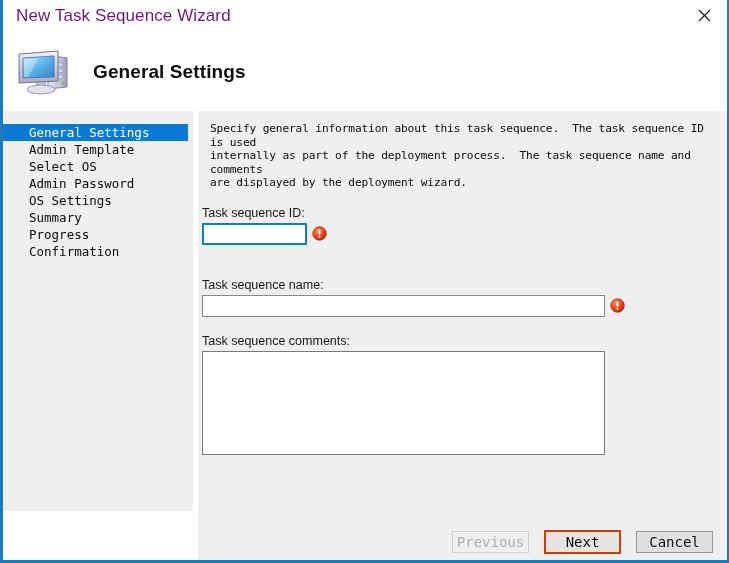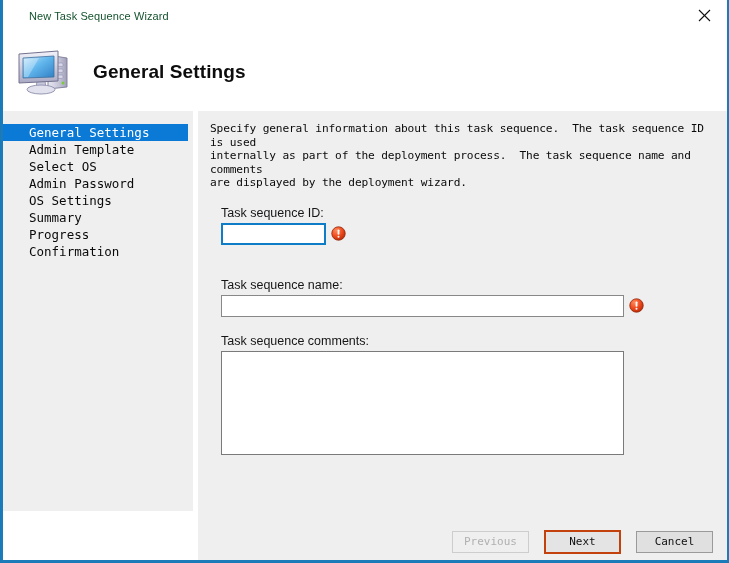--- a/index.html
+++ b/index.html
@@ -58,9 +58,9 @@
     align-items: center;
   }
   #title-text {
-    font-size: 11px;
-    color: #14532d;
-    padding-left: 26px;
+    font-size: 17px;
+    color: #701a75;
+    padding-left: 13px;
     white-space: nowrap;
     letter-spacing: .1px;
   }

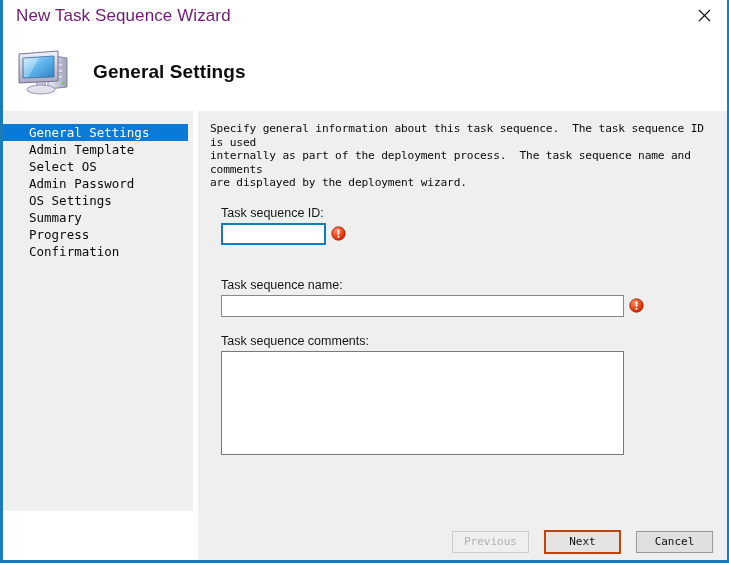--- a/index.html
+++ b/index.html
@@ -143,7 +143,7 @@
     letter-spacing: -0.15px;
   }
 
-  .field-block { padding-left: 23px; }
+  .field-block { padding-left: 4px; }
   .field-label {
     font-size: 12.5px;
     color: #161616;

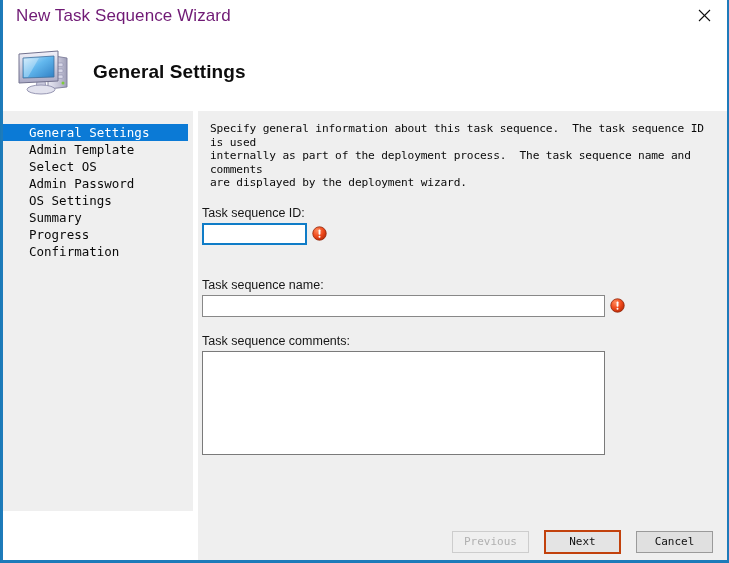--- a/index.html
+++ b/index.html
@@ -195,7 +195,7 @@
   }
   .btn {
     font-family: "DejaVu Sans Mono", "Liberation Mono", monospace;
-    font-size: 11px;
+    font-size: 14px;
     height: 22px;
     min-width: 77px;
     margin-left: 15px;

